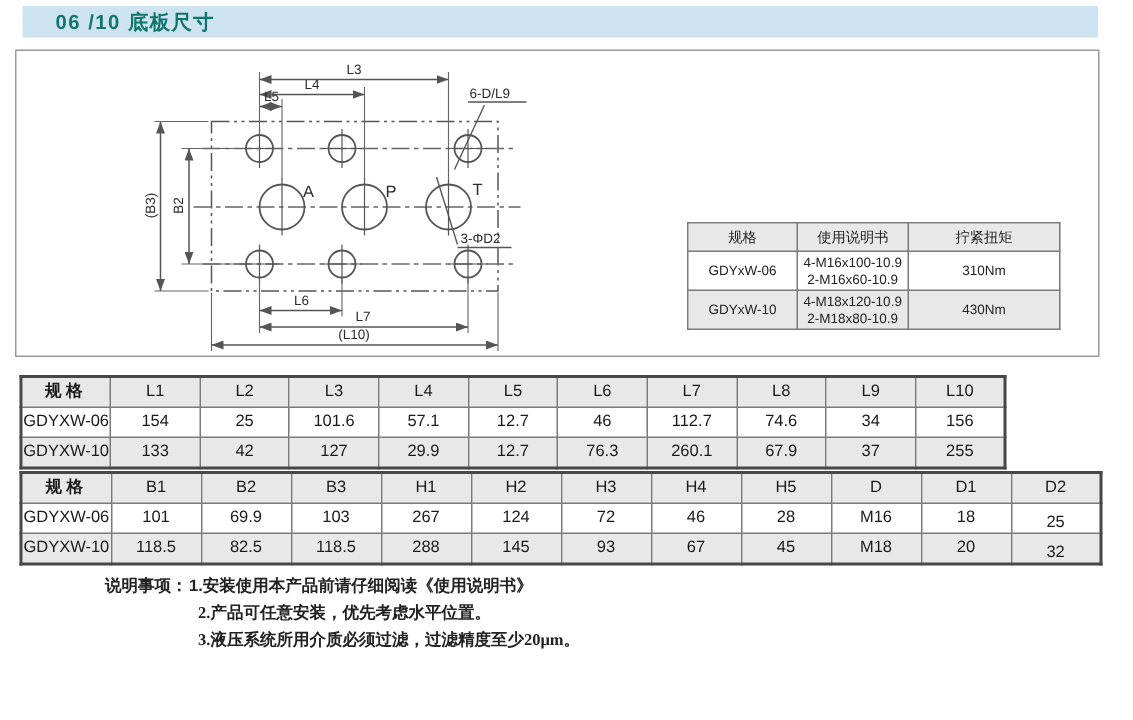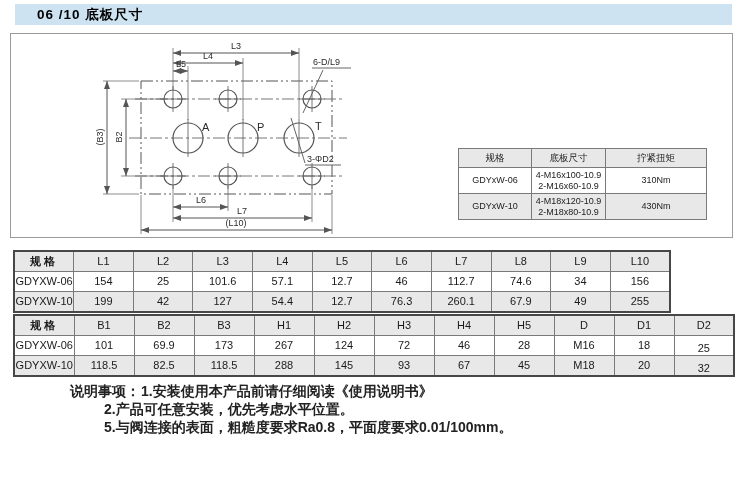--- a/index.html
+++ b/index.html
@@ -11,7 +11,7 @@
   .title-bar{
     position:absolute;left:15px;top:4px;width:717px;height:21px;
     background:#cde3f2;line-height:21px;padding-left:22px;box-sizing:border-box;
-    font-size:13.5px;font-weight:bold;color:#000000;letter-spacing:1px;
+    font-size:13.5px;font-weight:bold;color:#0f766e;letter-spacing:1px;
   }
   
   .drawing-box{

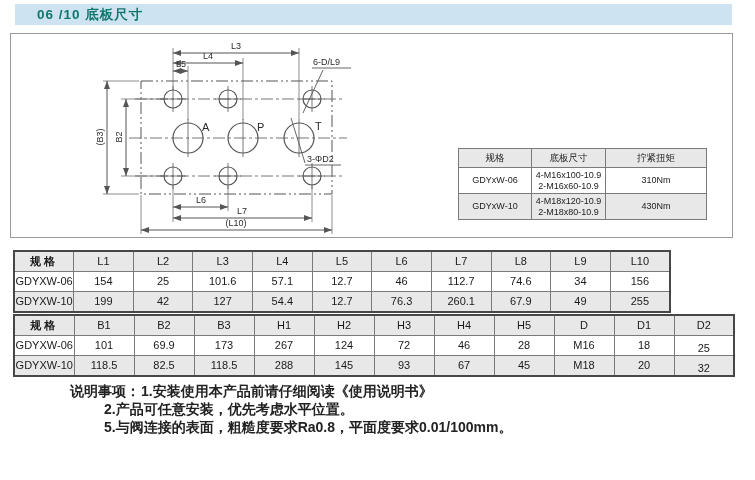--- a/index.html
+++ b/index.html
@@ -177,7 +177,7 @@
       <thead>
           <tr>
             <th>规格</th>
-            <th>底板尺寸</th>
+            <th>使用说明书</th>
             <th>拧紧扭矩</th>
           </tr>
         </thead>

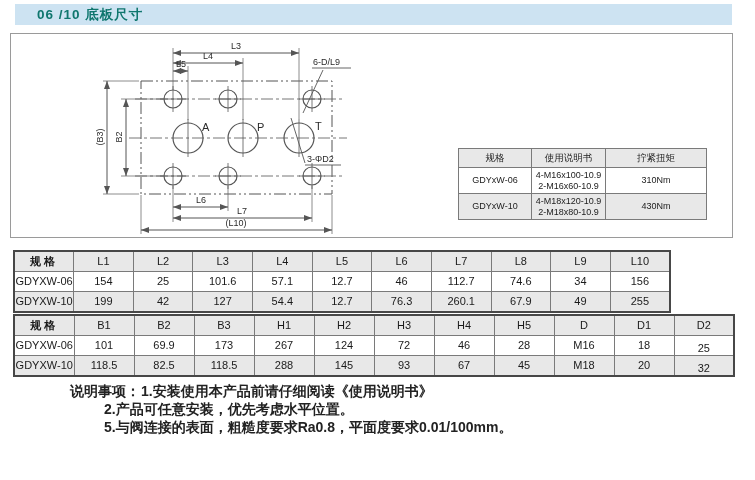--- a/index.html
+++ b/index.html
@@ -234,7 +234,7 @@
         </tr>
         <tr class="alt">
           <td><span>GDYXW-10</span></td>
-          <td><span>199</span></td>
+          <td><span>133</span></td>
           <td><span>42</span></td>
           <td><span>127</span></td>
           <td><span>54.4</span></td>

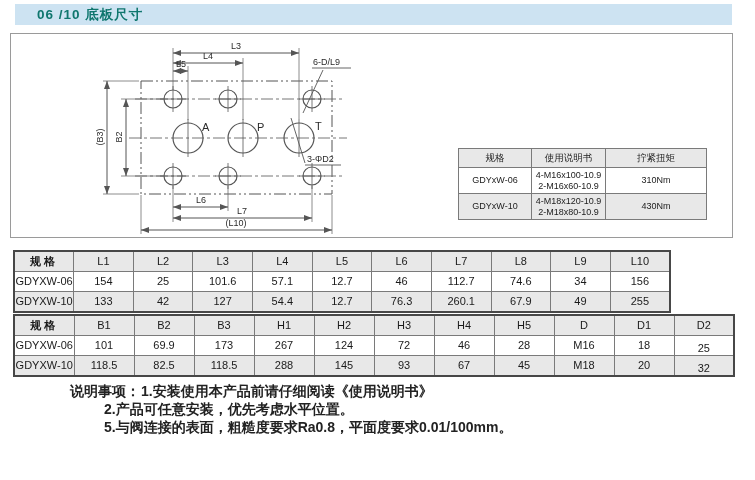--- a/index.html
+++ b/index.html
@@ -237,7 +237,7 @@
           <td><span>133</span></td>
           <td><span>42</span></td>
           <td><span>127</span></td>
-          <td><span>54.4</span></td>
+          <td><span>29.9</span></td>
           <td><span>12.7</span></td>
           <td><span>76.3</span></td>
           <td><span>260.1</span></td>

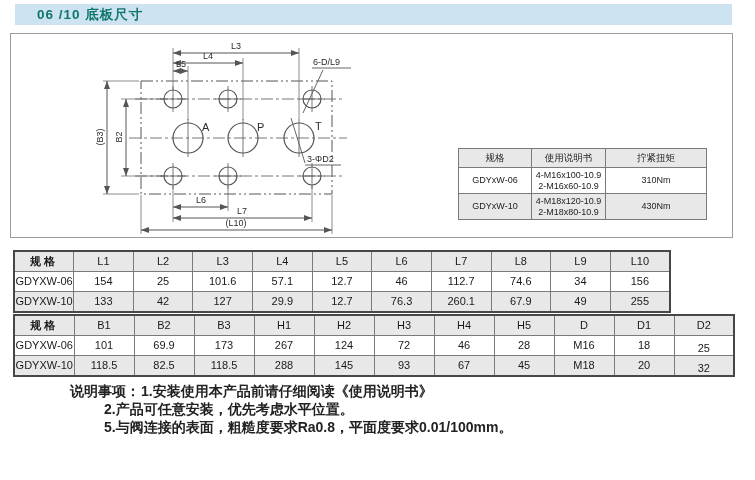--- a/index.html
+++ b/index.html
@@ -242,7 +242,7 @@
           <td><span>76.3</span></td>
           <td><span>260.1</span></td>
           <td><span>67.9</span></td>
-          <td><span>49</span></td>
+          <td><span>37</span></td>
           <td><span>255</span></td>
         </tr>
       </tbody>

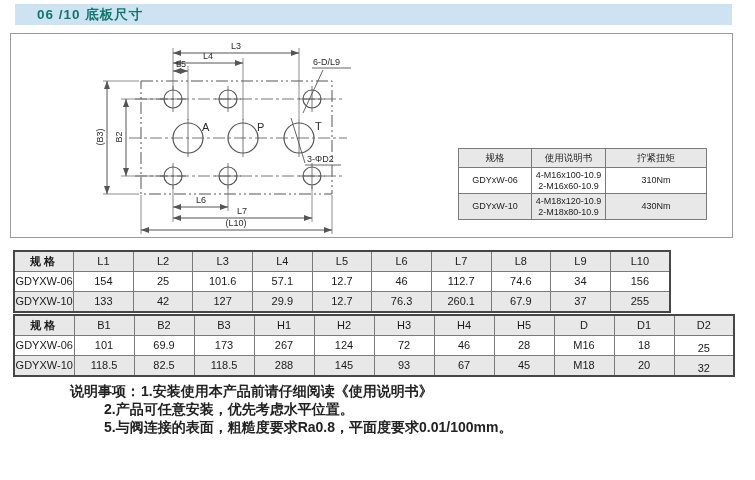--- a/index.html
+++ b/index.html
@@ -270,7 +270,7 @@
           <td><span>GDYXW-06</span></td>
           <td><span>101</span></td>
           <td><span>69.9</span></td>
-          <td><span>173</span></td>
+          <td><span>103</span></td>
           <td><span>267</span></td>
           <td><span>124</span></td>
           <td><span>72</span></td>

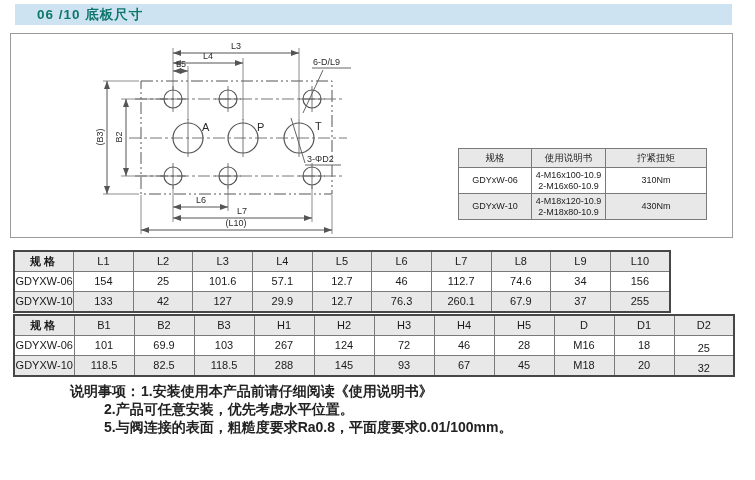--- a/index.html
+++ b/index.html
@@ -50,7 +50,7 @@
   
   .notes{
     position:absolute;left:70px;top:382px;width:640px;
-    font-size:14px;font-weight:bold;color:#222;
+    font-size:11px;font-weight:bold;color:#222;
   }
   .note-line{line-height:18px;white-space:nowrap;}
   .note-line.indent{margin-left:34px;}

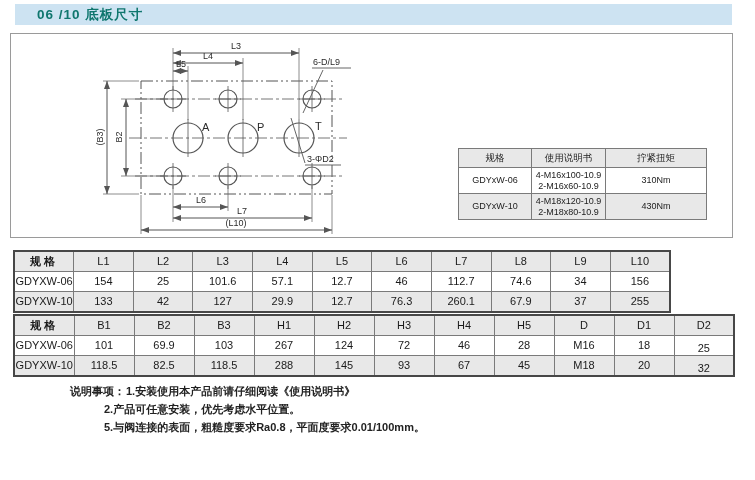--- a/index.html
+++ b/index.html
@@ -53,7 +53,7 @@
     font-size:11px;font-weight:bold;color:#222;
   }
   .note-line{line-height:18px;white-space:nowrap;}
-  .note-line.indent{margin-left:34px;}
+  .note-line.indent{margin-left:62px;font-family:Liberation Serif, serif;}
   .note-label{margin-right:1px;}
   
   .dimtext{font-size:9px;fill:#2b2b2b;}

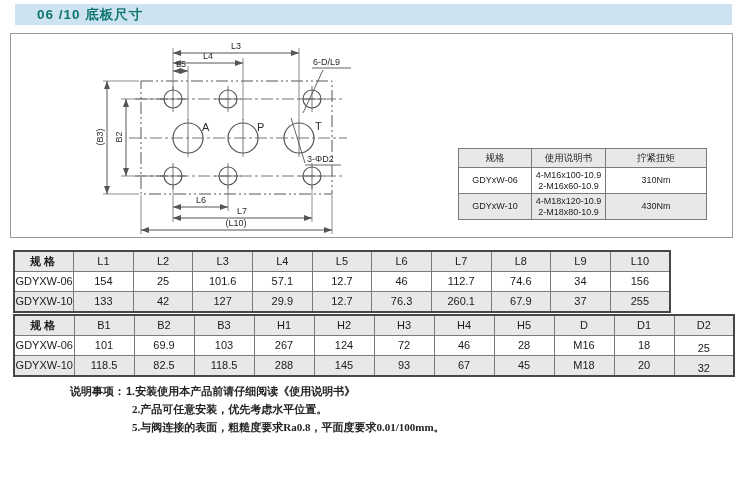--- a/index.html
+++ b/index.html
@@ -303,6 +303,7 @@
     </div>
     <div id="extra-notes">
         <div class="note-line indent">2.产品可任意安装，优先考虑水平位置。</div>
+        <div class="note-line indent">3.液压系统所用介质必须过滤，过滤精度至少20μm。</div>
         <div class="note-line indent">5.与阀连接的表面，粗糙度要求Ra0.8，平面度要求0.01/100mm。</div>
       </div>
   </div>

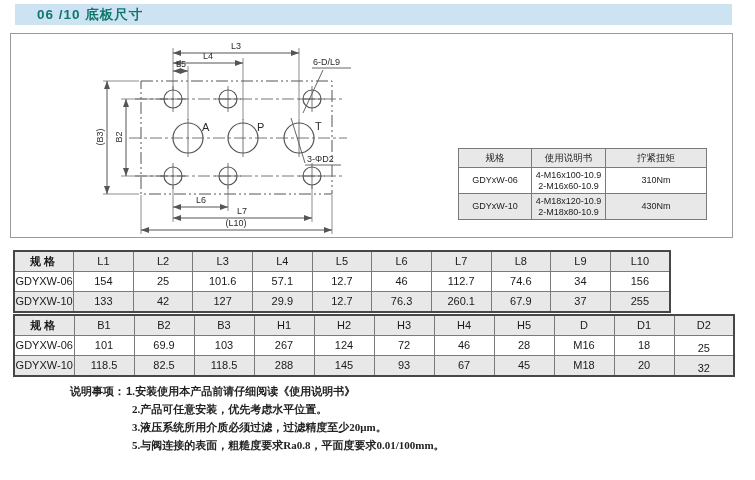--- a/index.html
+++ b/index.html
@@ -304,7 +304,6 @@
     <div id="extra-notes">
         <div class="note-line indent">2.产品可任意安装，优先考虑水平位置。</div>
         <div class="note-line indent">3.液压系统所用介质必须过滤，过滤精度至少20μm。</div>
-        <div class="note-line indent">5.与阀连接的表面，粗糙度要求Ra0.8，平面度要求0.01/100mm。</div>
       </div>
   </div>
 

